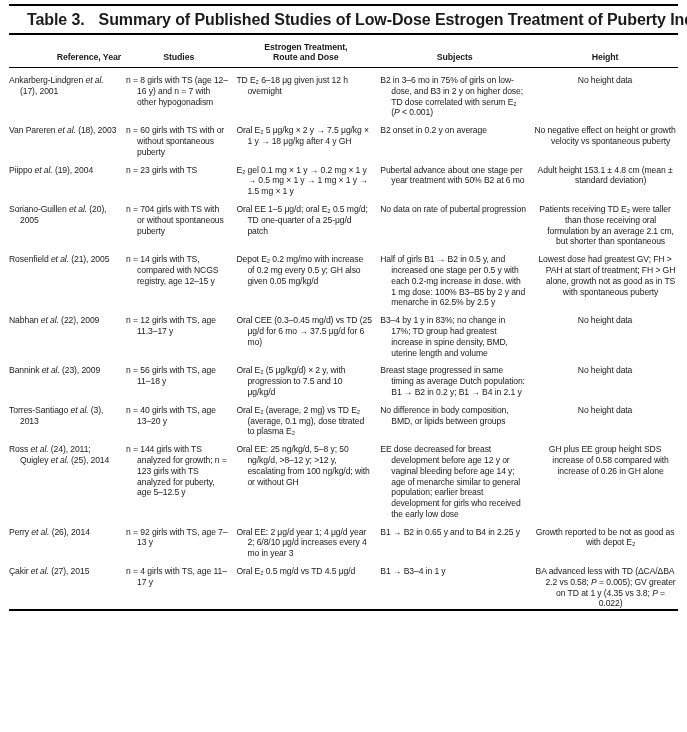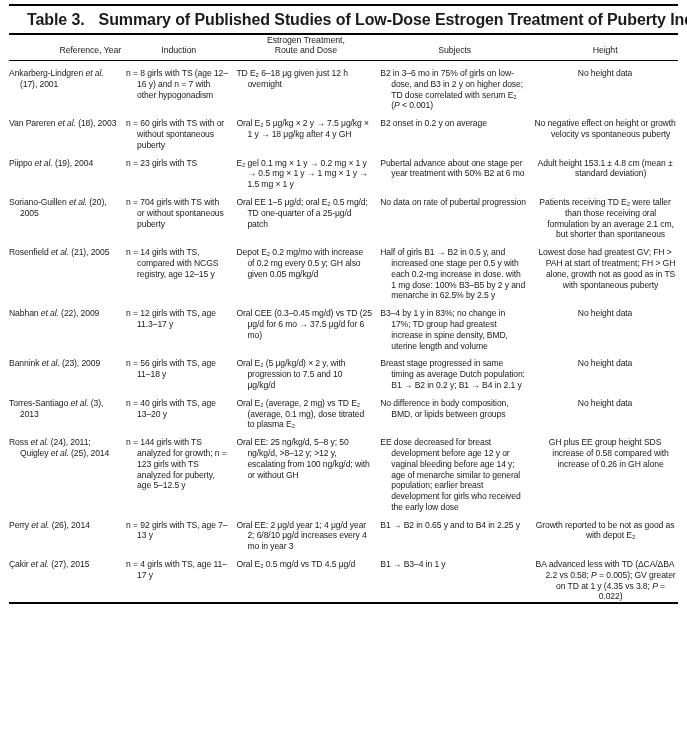--- a/index.html
+++ b/index.html
@@ -53,10 +53,10 @@
   th {
     font-size: 8.8px;
     line-height: 10px;
-    font-weight: normal;
+    font-weight: bold;
     vertical-align: bottom;
     text-align: center;
-    padding: 0 5px 5px 0;
+    padding: 7px 5px 5px 0;
     border-bottom: 1.2px solid #000;
     white-space: pre-line;
   }

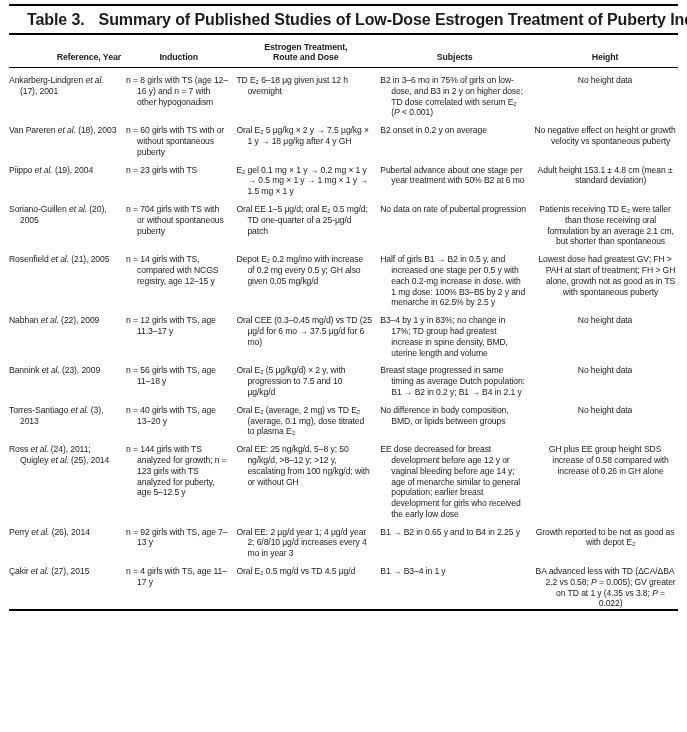--- a/index.html
+++ b/index.html
@@ -94,7 +94,7 @@
     <thead>
       <tr>
         <th class="left">Reference, Year</th>
-        <th>Induction</th>
+        <th>Studies</th>
         <th>Estrogen Treatment,
 Route and Dose</th>
         <th>Subjects</th>

